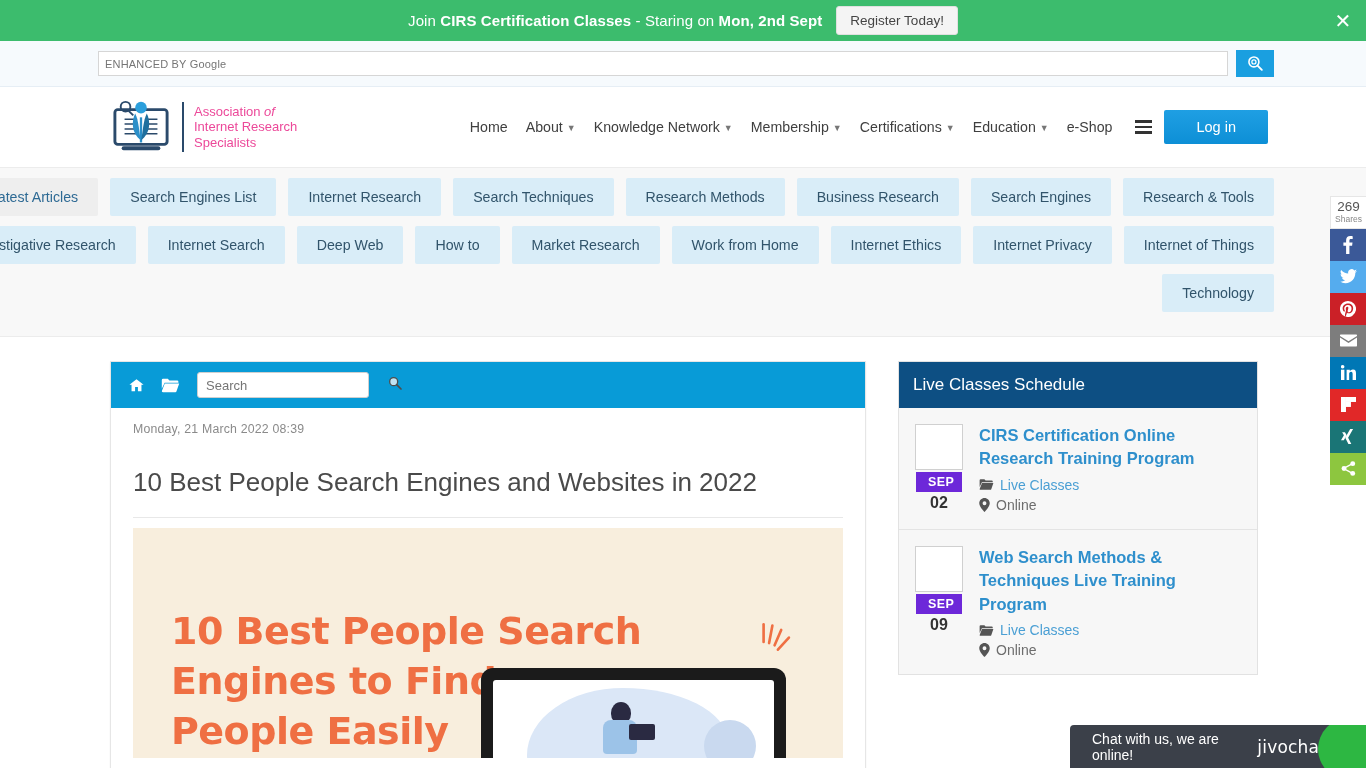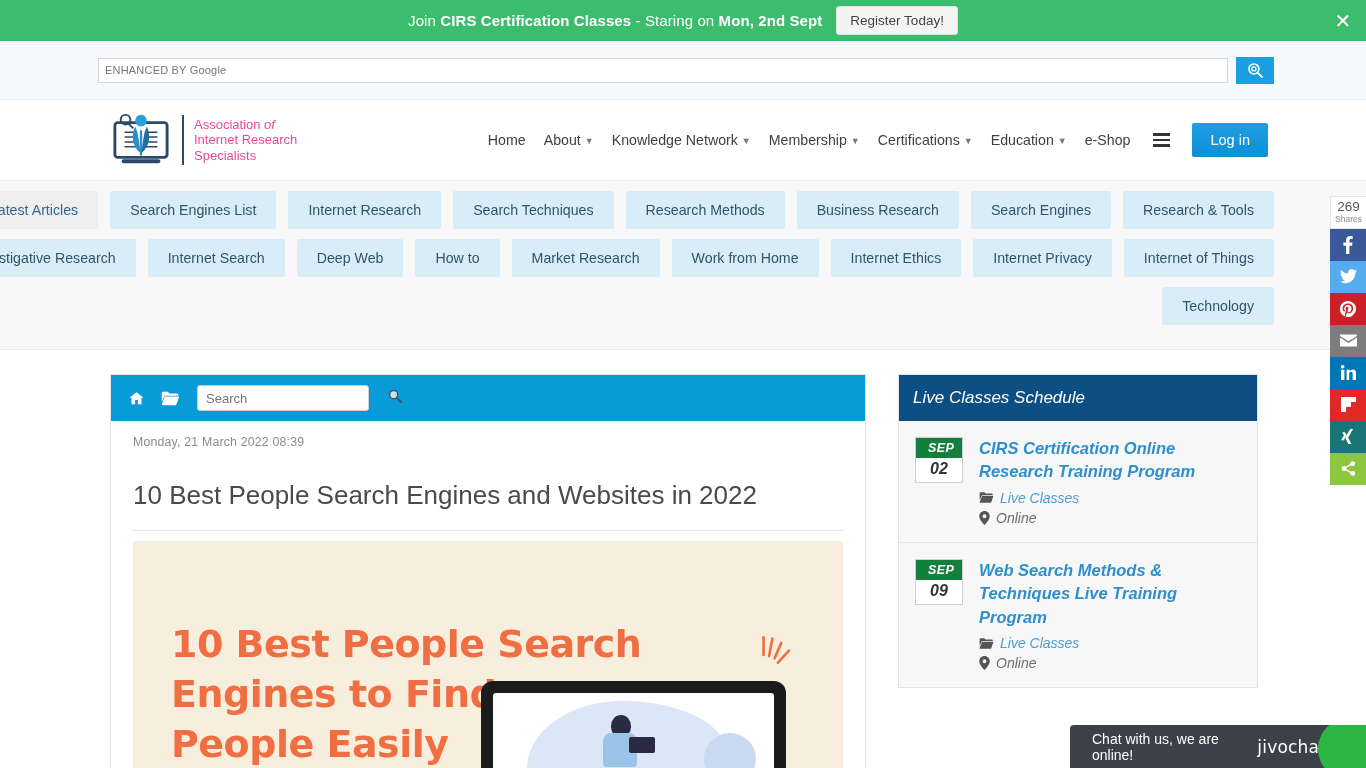--- a/index.html
+++ b/index.html
@@ -43,7 +43,7 @@
 
   
   .gsearch-strip {
-    height: 59px;
+    height: 46px;
     background: #f6fafd;
     border-bottom: 1px solid #e6eef5;
     display: flex; align-items: center;

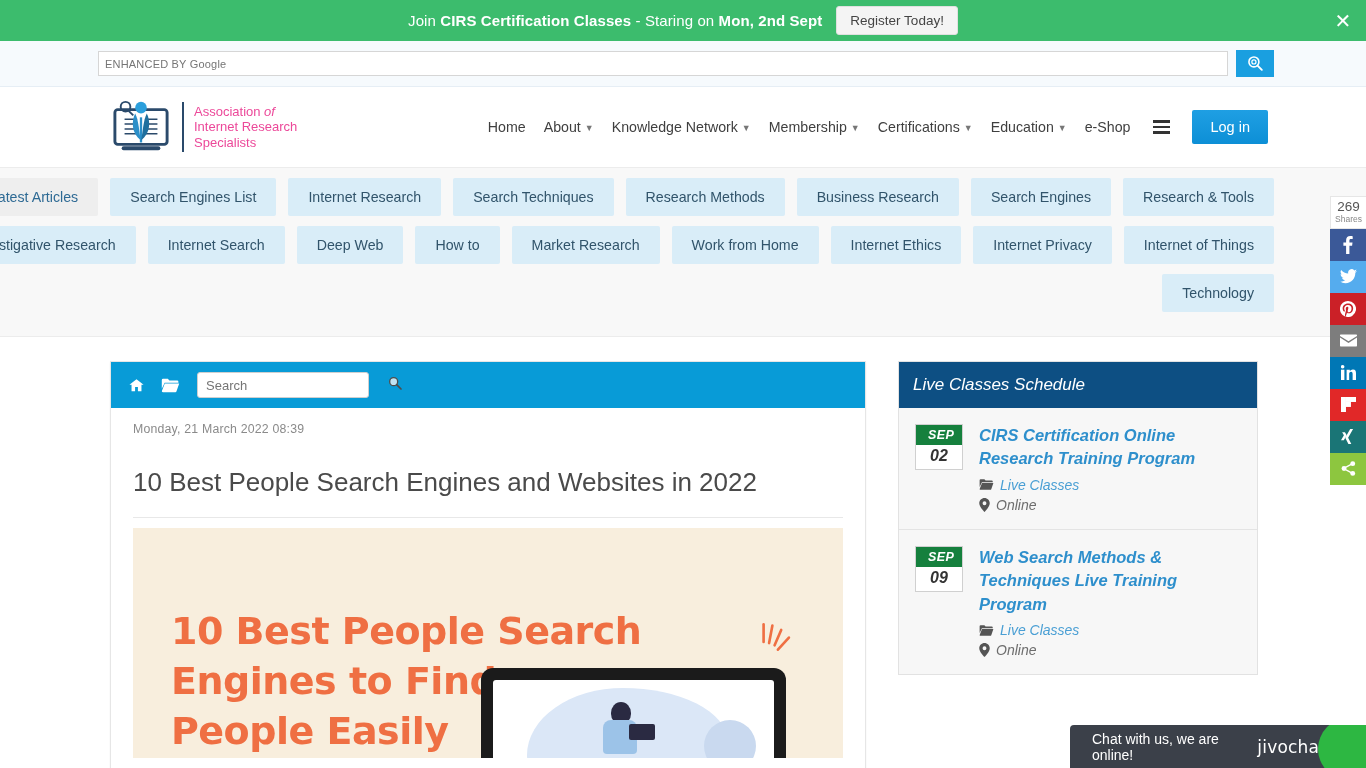--- a/index.html
+++ b/index.html
@@ -104,10 +104,10 @@
   }
   .nav-burger span { display: block; width: 17px; height: 2.6px; background: #333; }
   .login-btn {
-    margin-left: 20px;
+    margin-left: 10px;
     background: linear-gradient(180deg,#1f9fe3 0%,#0d8fd6 100%);
     color: #fff; border: none; border-radius: 2px;
-    font-size: 14.5px; padding: 9px 18px; cursor: pointer;
+    font-size: 14.5px; padding: 9px 32px; cursor: pointer;
     font-family: "Liberation Sans", sans-serif;
   }
 

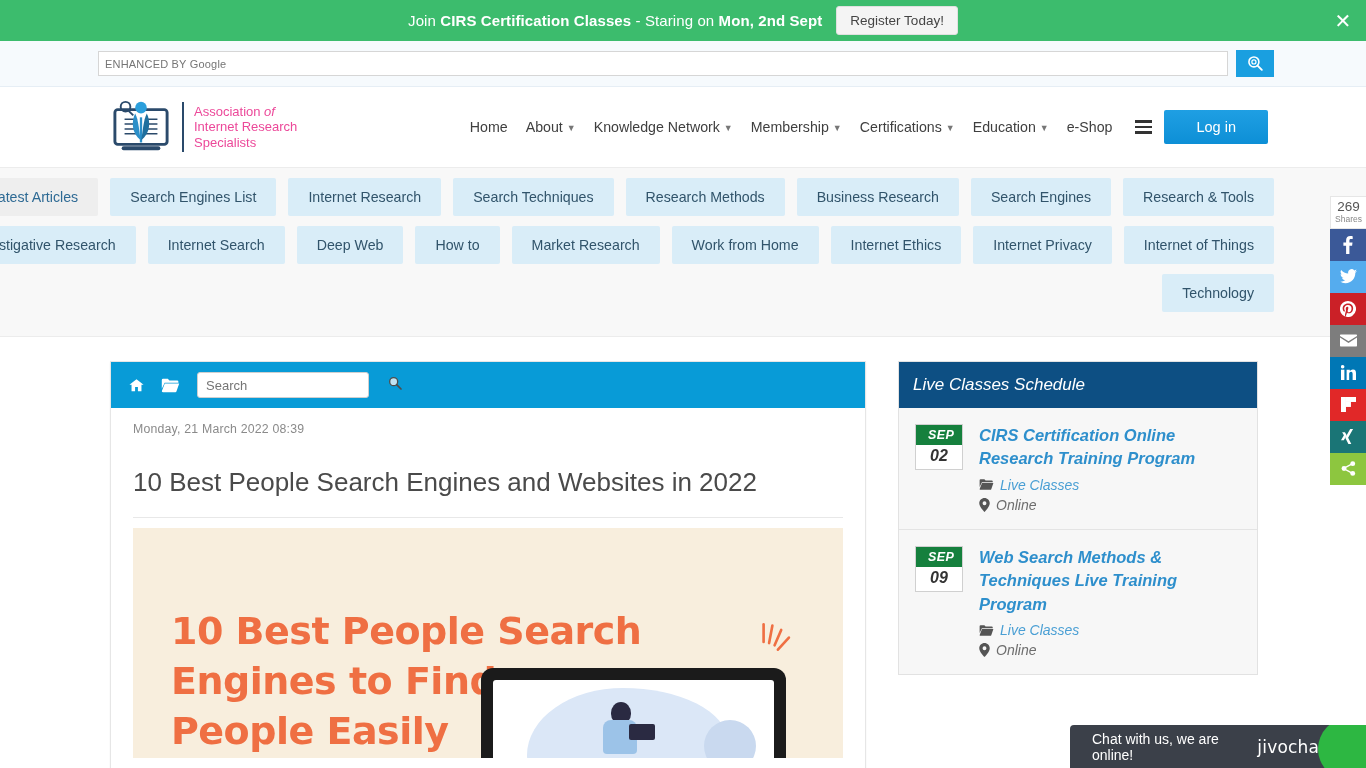--- a/index.html
+++ b/index.html
@@ -232,7 +232,7 @@
 
   
   .sidebar-col { width: 360px; }
-  .widget { border: 1px solid #e2e2e2; background: #f7f7f7; font-style: italic; }
+  .widget { border: 1px solid #e2e2e2; background: #f7f7f7; }
   .widget-head {
     background: #0d4f83; color: #fff;
     font-size: 17px; padding: 13px 14px;

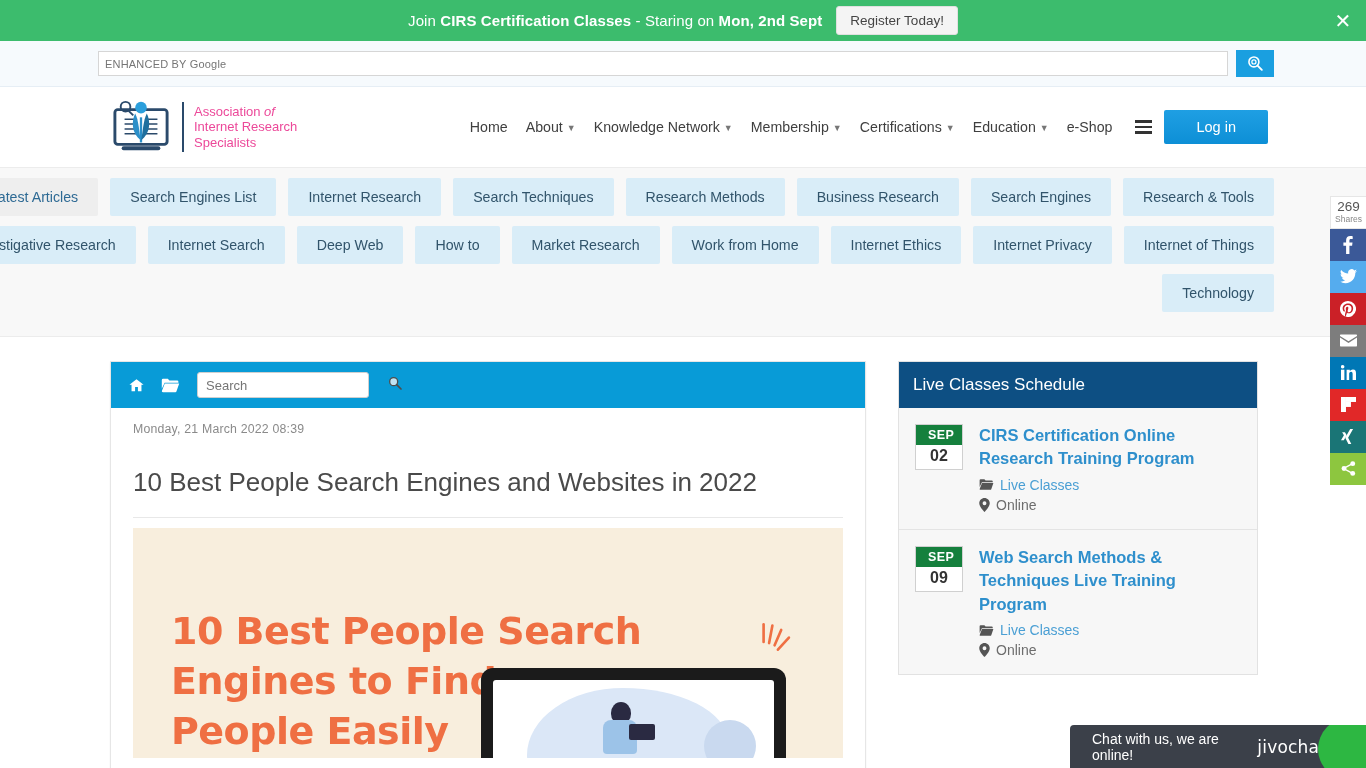--- a/index.html
+++ b/index.html
@@ -249,9 +249,10 @@
     height: 46px;
   }
   .date-mon {
-    background: #15803d; color: #fff;
+    background: #6d28d9; color: #fff;
     font-size: 12.5px; font-weight: bold; padding: 3px 12px;
     letter-spacing: .4px;
+    margin-top: 47px;
   }
   .date-day { font-size: 16px; font-weight: bold; color: #333; padding: 2px 0; }
   .event-body { flex: 1; }

